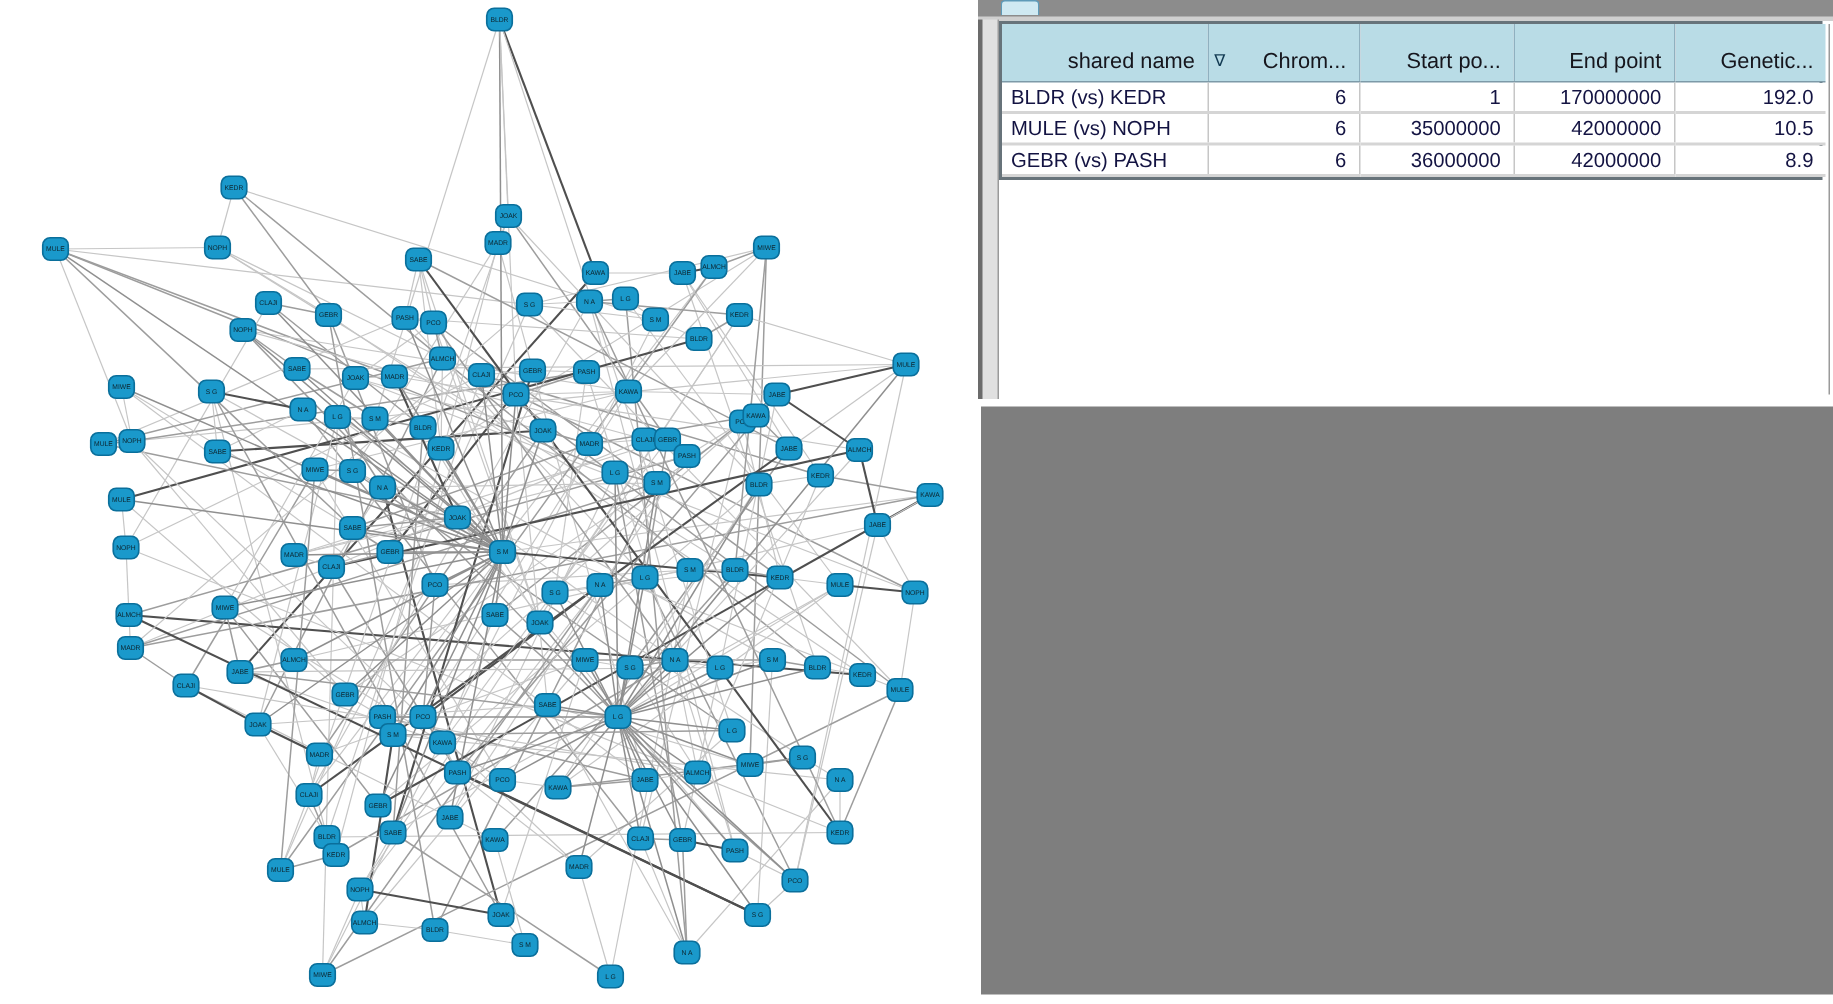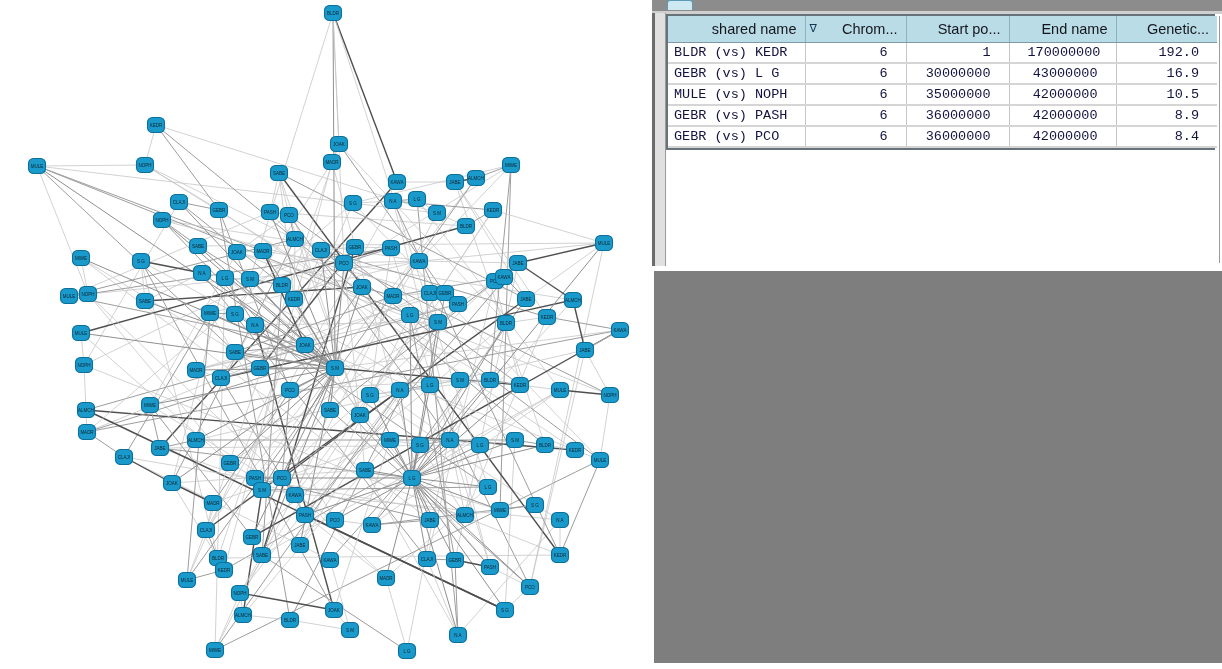--- a/index.html
+++ b/index.html
@@ -21,7 +21,7 @@
               border:2px solid #67737a;box-sizing:border-box;}
   table.attr{border-collapse:collapse;table-layout:fixed;width:100%;}
   table.attr th{background:#b9dce6;font-size:14.5px;font-weight:400;color:#16161d;
-      height:26px;text-align:right;padding:0 8px 0 2px;border-left:1px solid #8fb0bf;
+      height:26px;text-align:right;padding:12px 8px 0 2px;border-left:1px solid #8fb0bf;
       border-bottom:1px solid #7d9aa8;overflow:hidden;white-space:nowrap;position:relative;}
   table.attr th:first-child{border-left:none;}
   table.attr td{font-size:13.5px;color:#131342;background:#fff;line-height:19px;height:19px;

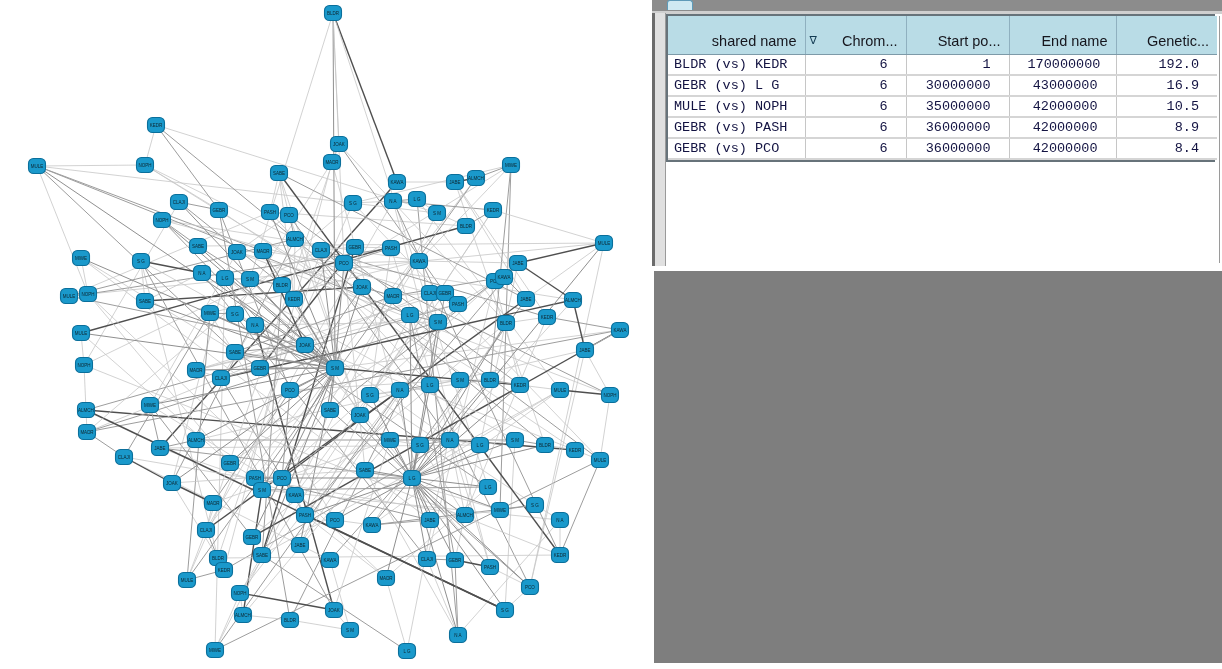--- a/index.html
+++ b/index.html
@@ -980,7 +980,7 @@
             <th>shared name</th>
             <th><span class="filt">∇</span>Chrom...</th>
             <th>Start po...</th>
-            <th>End name</th>
+            <th>End point</th>
             <th>Genetic...</th>
           </tr>
         </thead>

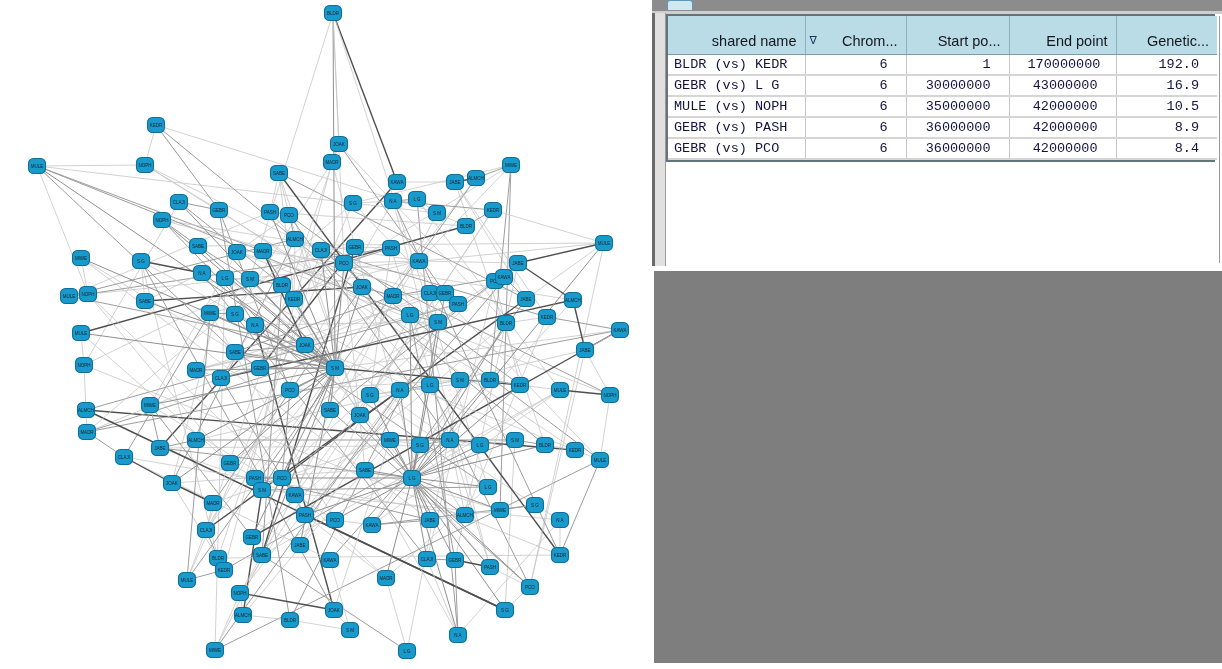--- a/index.html
+++ b/index.html
@@ -25,8 +25,8 @@
       border-bottom:1px solid #7d9aa8;overflow:hidden;white-space:nowrap;position:relative;}
   table.attr th:first-child{border-left:none;}
   table.attr td{font-size:13.5px;color:#131342;background:#fff;line-height:19px;height:19px;
-      padding:0 18px;border-left:1px solid #c6c6c6;border-bottom:2px solid #d5d5d5;
-      white-space:nowrap;overflow:hidden;font-family:Liberation Mono, monospace;}
+      padding:0 8px;border-left:1px solid #c6c6c6;border-bottom:2px solid #d5d5d5;
+      white-space:nowrap;overflow:hidden;}
   table.attr td:first-child{border-left:none;text-align:left;padding-left:6px;}
   table.attr td.num{text-align:right;}
   .filt{float:left;font-size:11px;color:#123a52;margin:1px 0 0 2px;font-weight:400;}

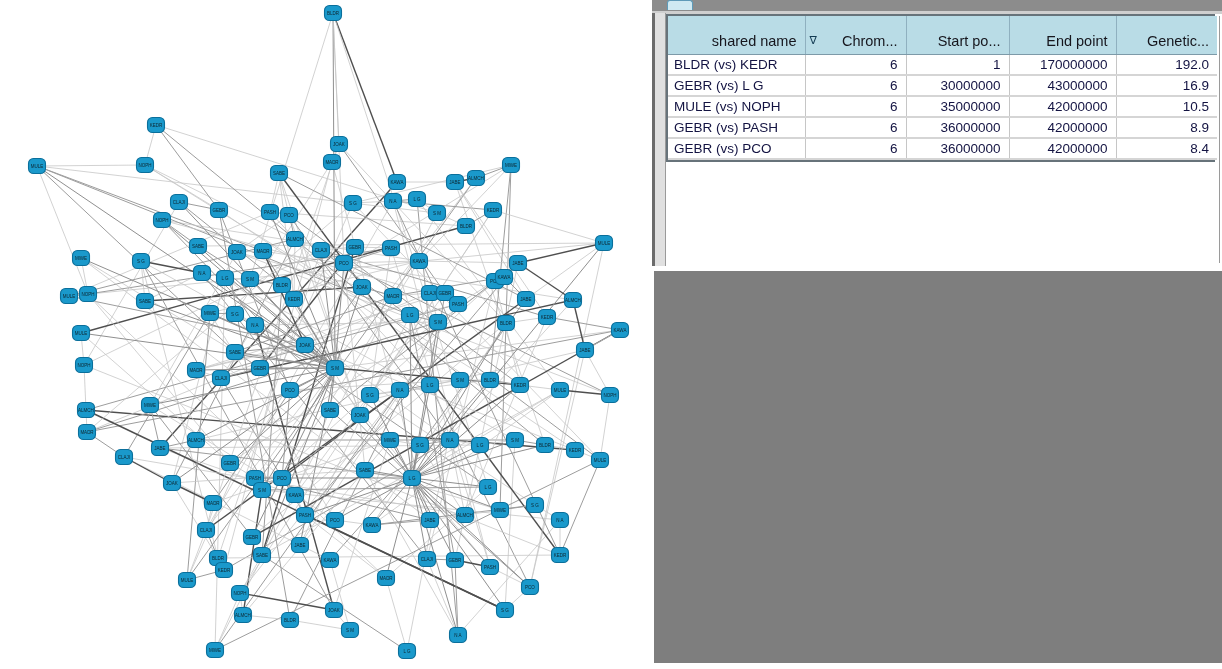--- a/index.html
+++ b/index.html
@@ -993,13 +993,6 @@
             <td class="num">192.0</td>
           </tr>
           <tr>
-            <td>GEBR (vs) L G</td>
-            <td class="num">6</td>
-            <td class="num">30000000</td>
-            <td class="num">43000000</td>
-            <td class="num">16.9</td>
-          </tr>
-          <tr>
             <td>MULE (vs) NOPH</td>
             <td class="num">6</td>
             <td class="num">35000000</td>

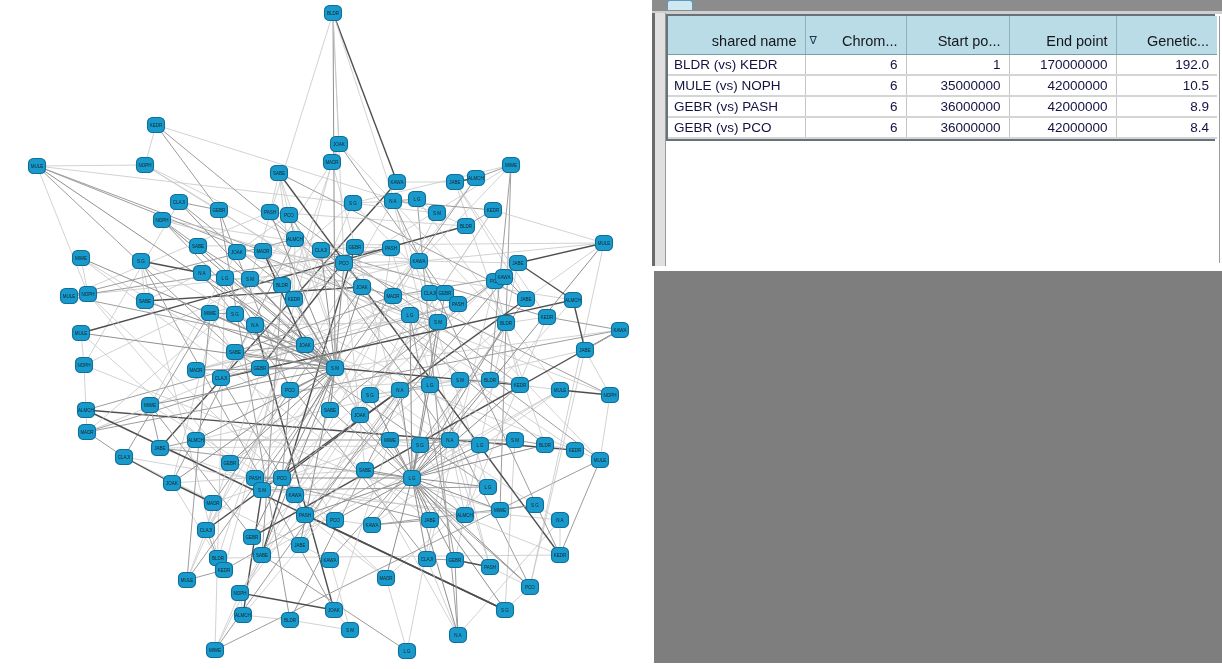--- a/index.html
+++ b/index.html
@@ -1006,13 +1006,6 @@
             <td class="num">42000000</td>
             <td class="num">8.9</td>
           </tr>
-          <tr>
-            <td>GEBR (vs) PCO</td>
-            <td class="num">6</td>
-            <td class="num">36000000</td>
-            <td class="num">42000000</td>
-            <td class="num">8.4</td>
-          </tr>
         </tbody>
     </table>
   </div>

